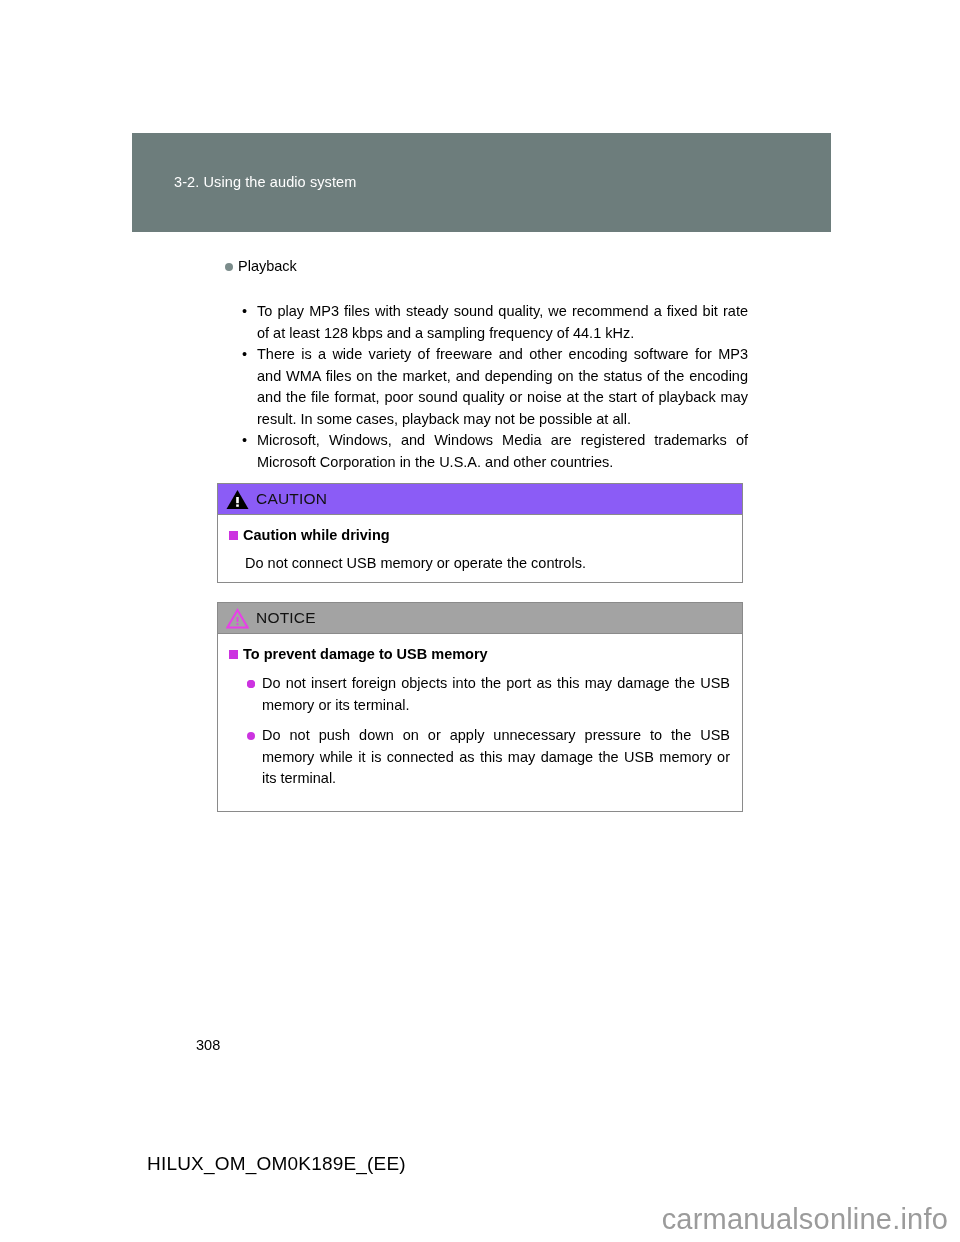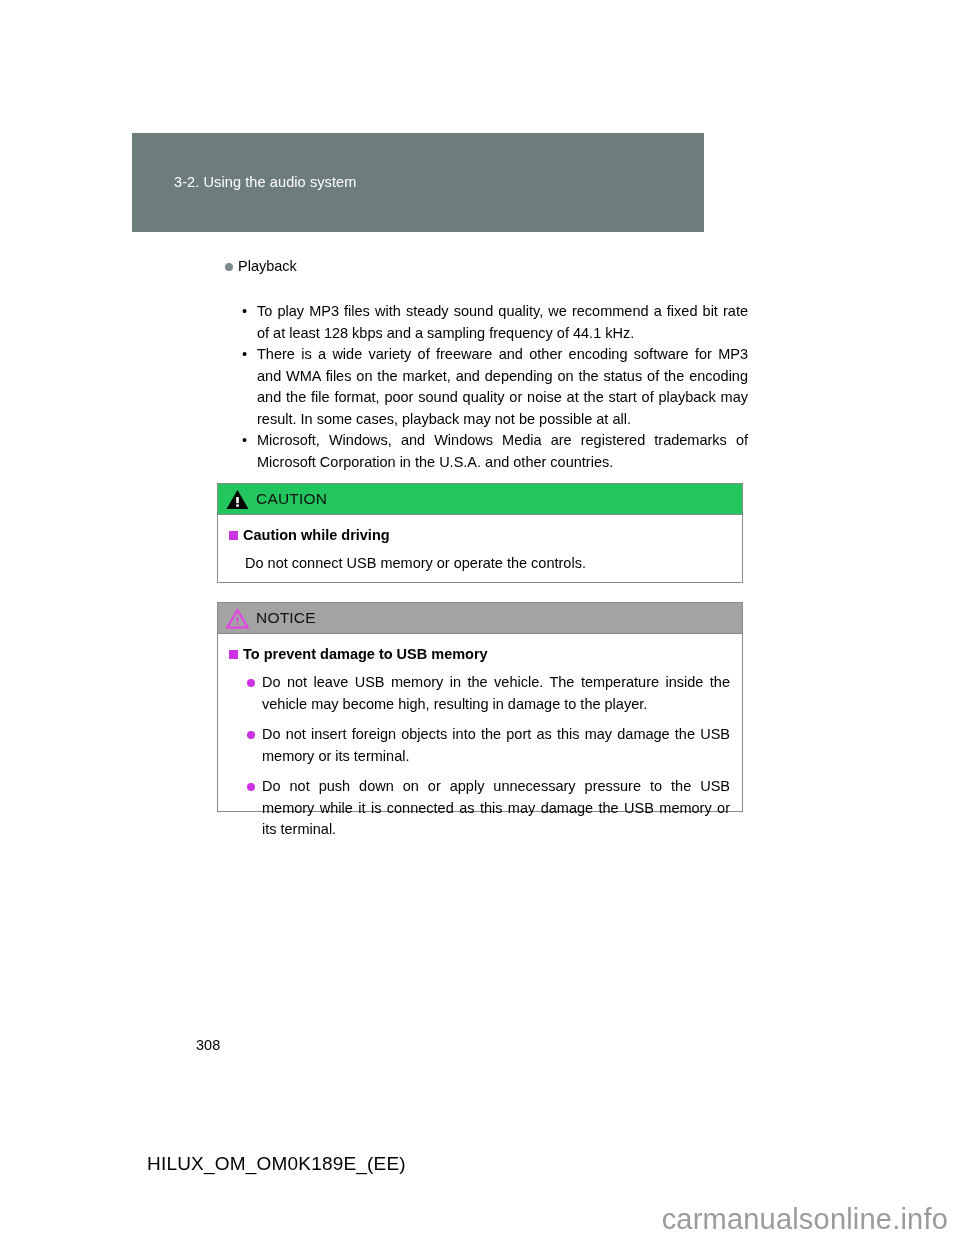--- a/index.html
+++ b/index.html
@@ -21,7 +21,7 @@
     position: absolute;
     left: 132px;
     top: 133px;
-    width: 572px;
+    width: 699px;
     height: 99px;
     background: #6d7d7c;
   }

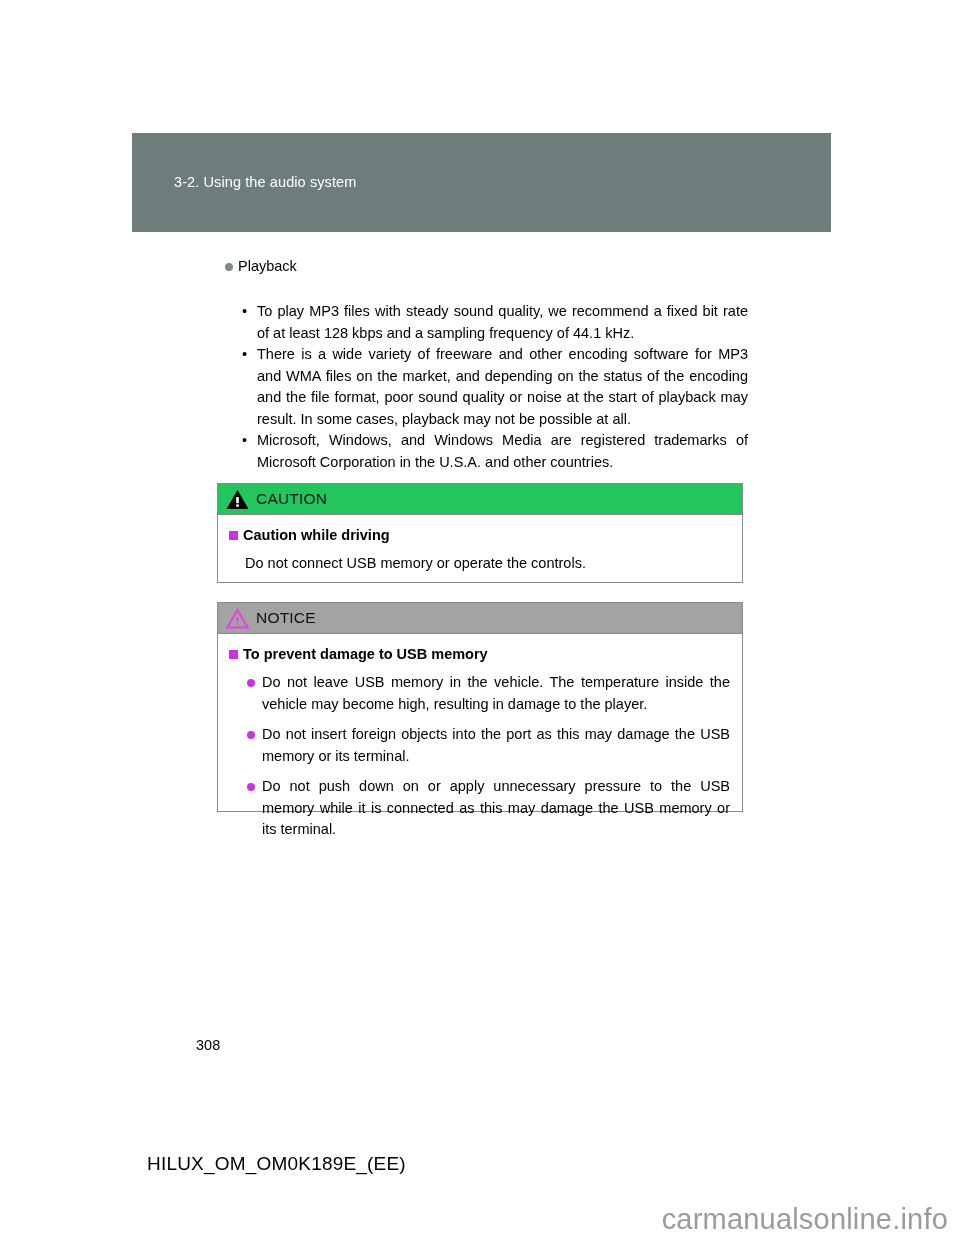--- a/index.html
+++ b/index.html
@@ -100,7 +100,7 @@
     padding-left: 8px;
     gap: 7px;
   }
-  .alert-head.caution { background: #22c55e; }
+  .alert-head.caution { background: #8b5cf6; }
   .alert-head.notice  { background: #a3a3a3; }
   .alert-head-label {
     font-size: 15.5px;

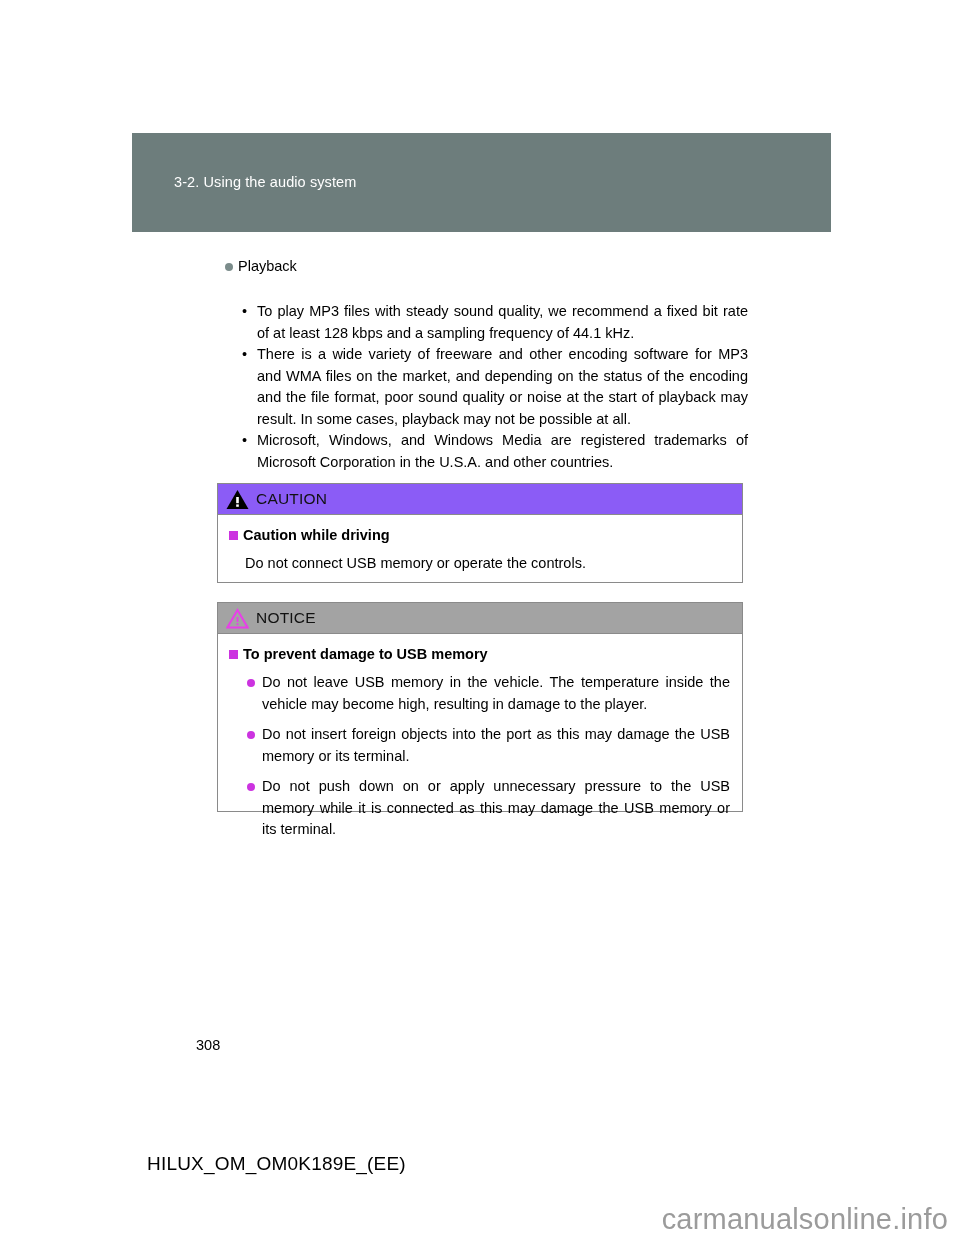--- a/index.html
+++ b/index.html
@@ -253,7 +253,6 @@
     <ul class="ul-dots">
       <li>
         <span class="mdot"></span>
-        <span>Do not leave USB memory in the vehicle. The temperature inside the vehicle may become high, resulting in damage to the player.</span>
       </li>
       <li>
         <span class="mdot"></span>

